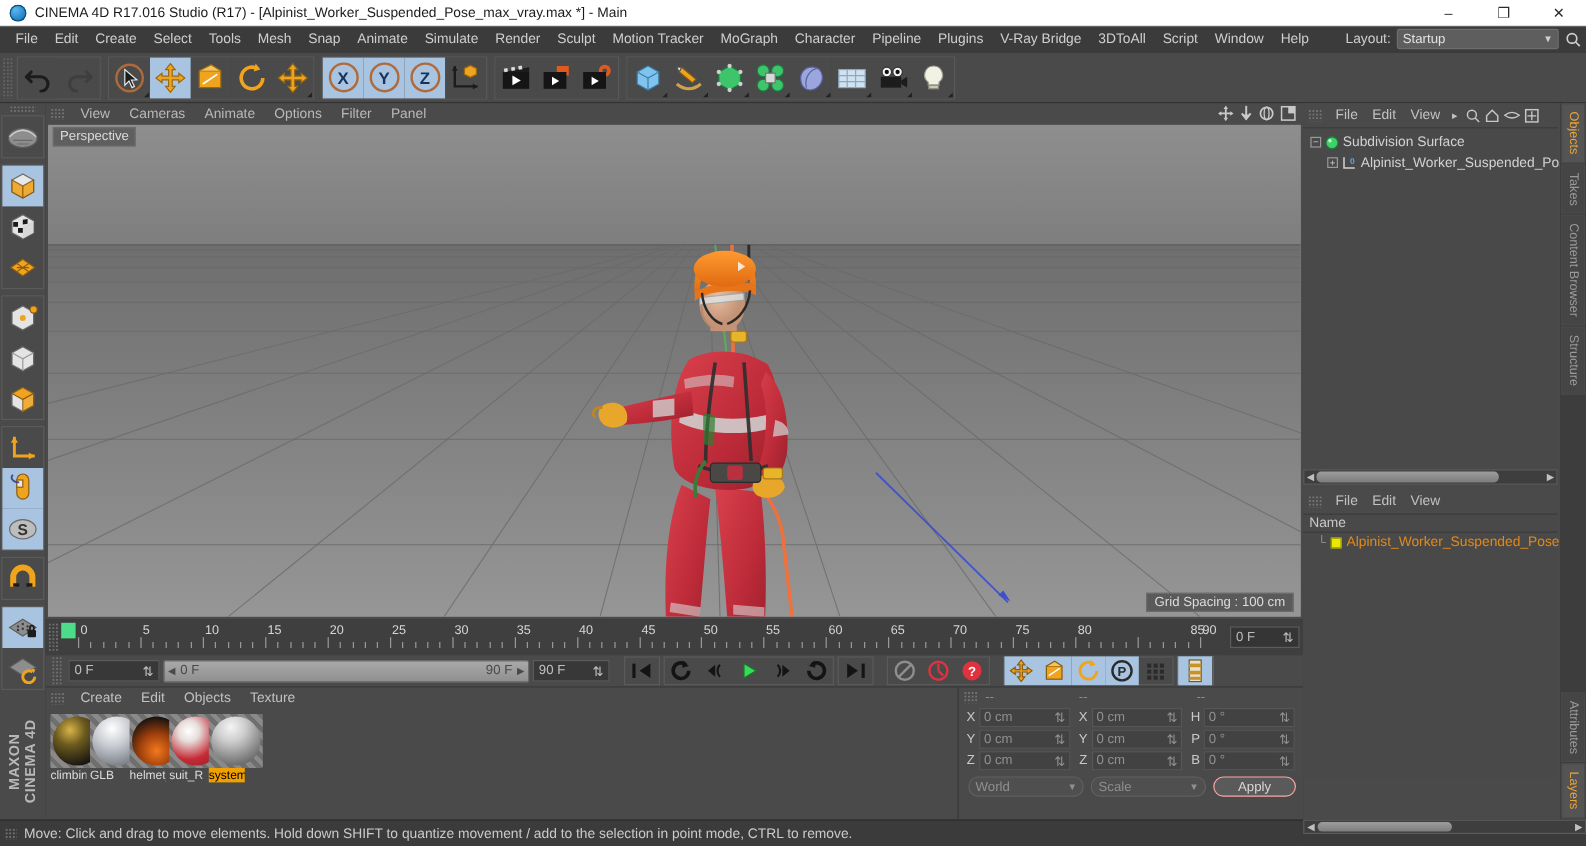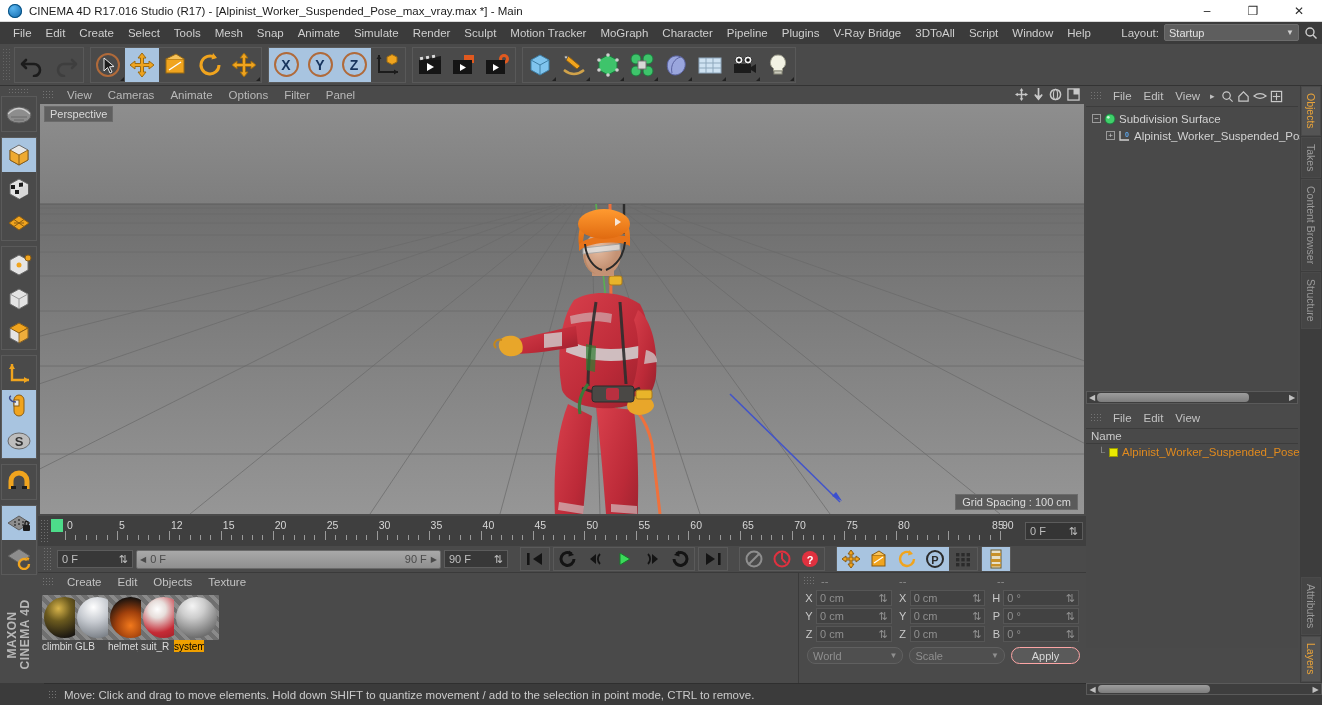--- a/index.html
+++ b/index.html
@@ -854,7 +854,7 @@
         <div class="tick" style="left: 949px; height: 9px;"></div>
         <div class="lab" style="left: 14px;">0</div>
         <div class="lab" style="left: 65.9444px;">5</div>
-        <div class="lab" style="left: 117.889px;">12</div>
+        <div class="lab" style="left: 117.889px;">10</div>
         <div class="lab" style="left: 169.833px;">15</div>
         <div class="lab" style="left: 221.778px;">20</div>
         <div class="lab" style="left: 273.722px;">25</div>

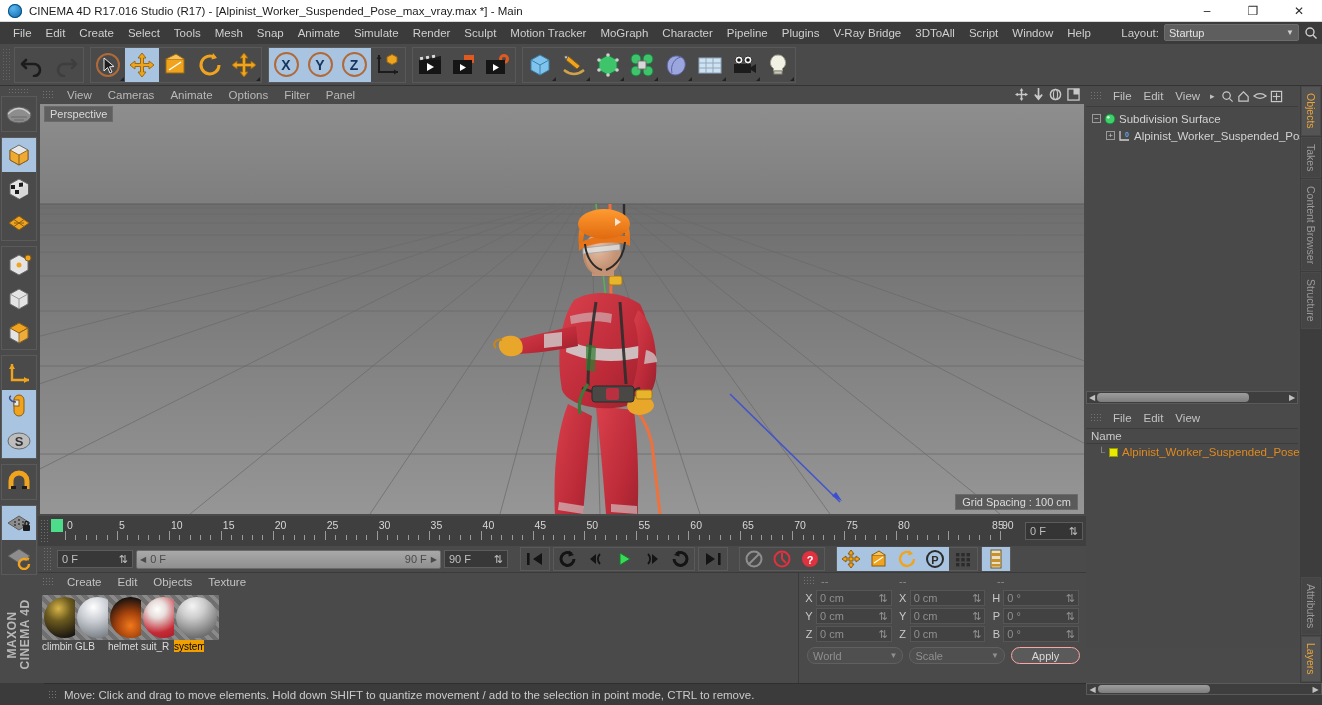--- a/index.html
+++ b/index.html
@@ -187,7 +187,7 @@
      background:#3e3e3e; border:1px solid #5a5a5a; display:flex; align-items:center;}
   .statusbar{ position:absolute; left:0; top:683px; width:1086px; height:22px;
      background:#3b3b3b; display:flex; align-items:center; gap:6px; padding-left:4px;
-     border-top:1px solid #2f2f2f;margin-left:44px;}
+     border-top:1px solid #2f2f2f;}
   .statusbar .sgrip{ width:10px;height:10px;background-image:radial-gradient(#747474 42%, transparent 43%);
     background-size:3px 3px;}
   .statusbar .stxt{ color:#cacaca; font-size:11.5px; white-space:nowrap;}

